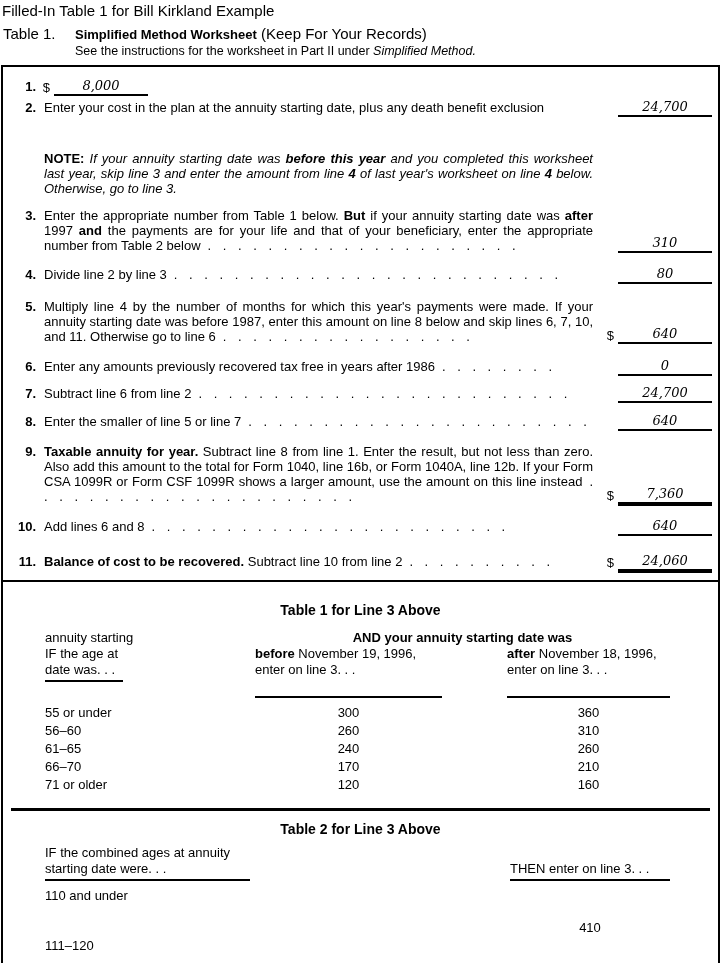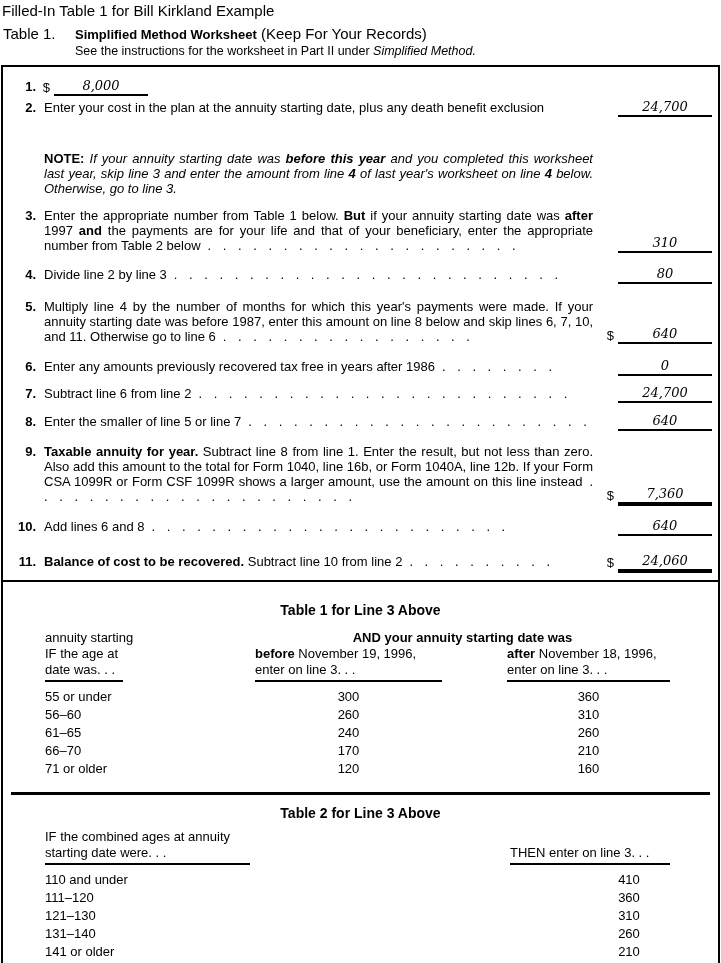--- a/index.html
+++ b/index.html
@@ -53,7 +53,7 @@
   .and-hdr{text-align:center;font-weight:bold;width:415px;}
   .subheads{display:flex;}
   .col-before-h{width:187px;margin-right:65px;flex:none;border-bottom:2px solid #000;padding-bottom:2px;}
-  .col-after-h{width:163px;flex:none;border-bottom:2px solid #000;padding-bottom:2px;}
+  .col-after-h{width:163px;flex:none;border-bottom:2px solid #000;padding-bottom:18px;}
   .col-before{width:187px;margin-right:65px;flex:none;text-align:center;}
   .col-after{width:163px;flex:none;text-align:center;}
   .t2-head{display:flex;align-items:flex-end;margin-left:42px;margin-top:8px;line-height:16px;}

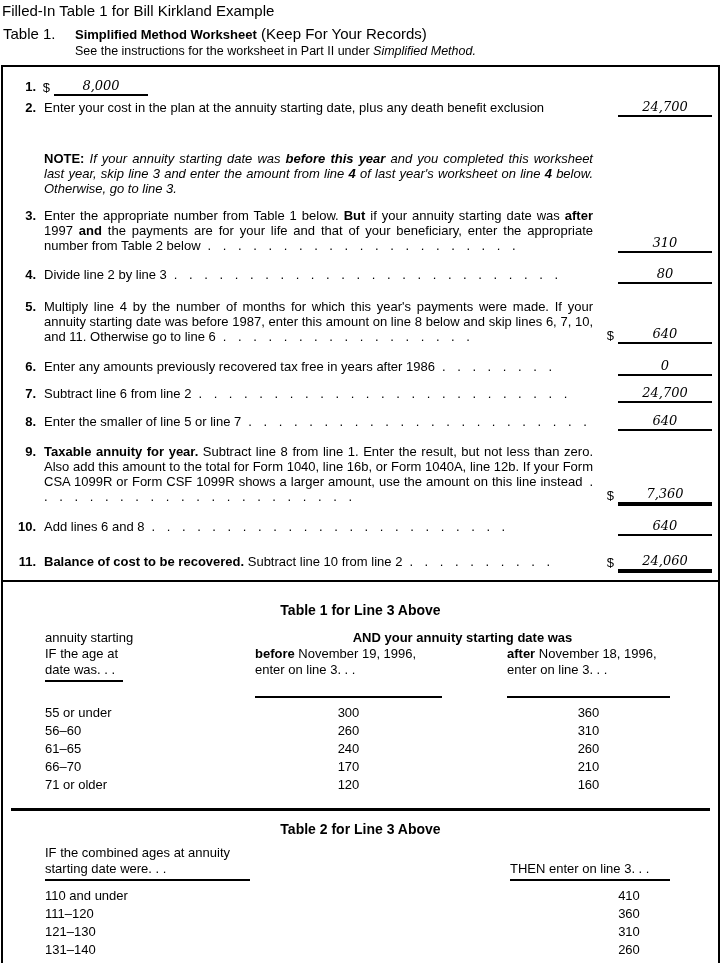--- a/index.html
+++ b/index.html
@@ -60,7 +60,7 @@
   .col2-age{width:205px;flex:none;margin-right:260px;}
   .rule-b{border-bottom:2px solid #000;padding-bottom:2px;}
   .col2-then{width:160px;flex:none;border-bottom:2px solid #000;padding-bottom:2px;}
-  .t2row{display:flex;margin-left:42px;line-height:18px;gap:39px;}
+  .t2row{display:flex;margin-left:42px;line-height:18px;}
   .t2-ages{width:465px;flex:none;}
   .t2-val{width:160px;flex:none;text-align:center;}
   .tbl-divider{height:3px;background:#000;margin:14px 8px 10px 8px;}

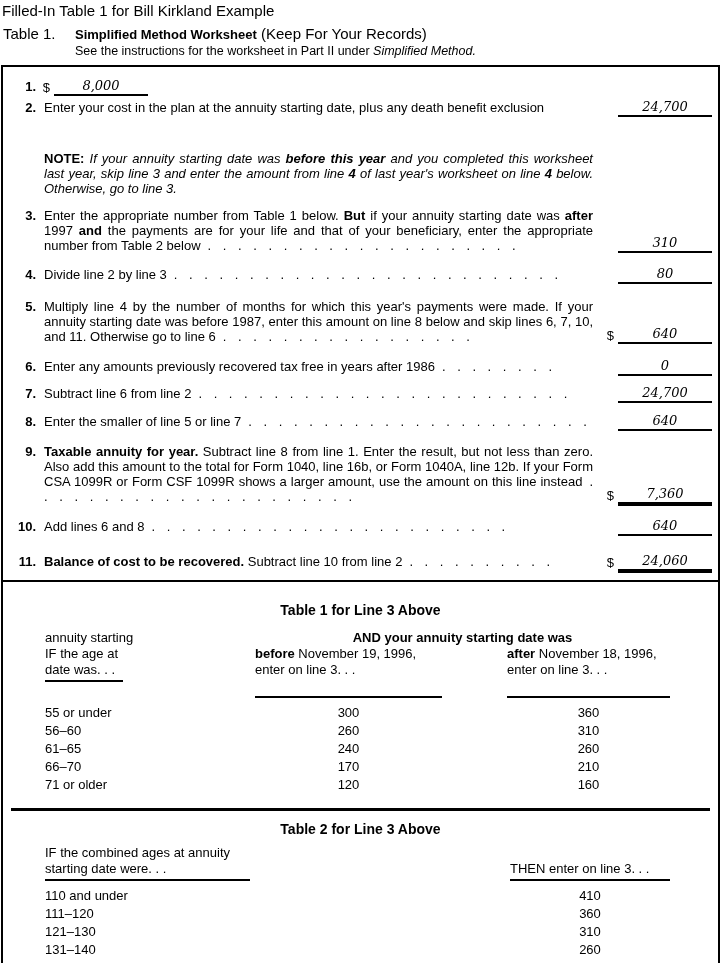--- a/index.html
+++ b/index.html
@@ -62,7 +62,7 @@
   .col2-then{width:160px;flex:none;border-bottom:2px solid #000;padding-bottom:2px;}
   .t2row{display:flex;margin-left:42px;line-height:18px;}
   .t2-ages{width:465px;flex:none;}
-  .t2-val{width:160px;flex:none;text-align:center;}
+  .t2-val{width:160px;flex:none;text-align:center;margin-top:32px;}
   .tbl-divider{height:3px;background:#000;margin:14px 8px 10px 8px;}
 </style>
 </head>

